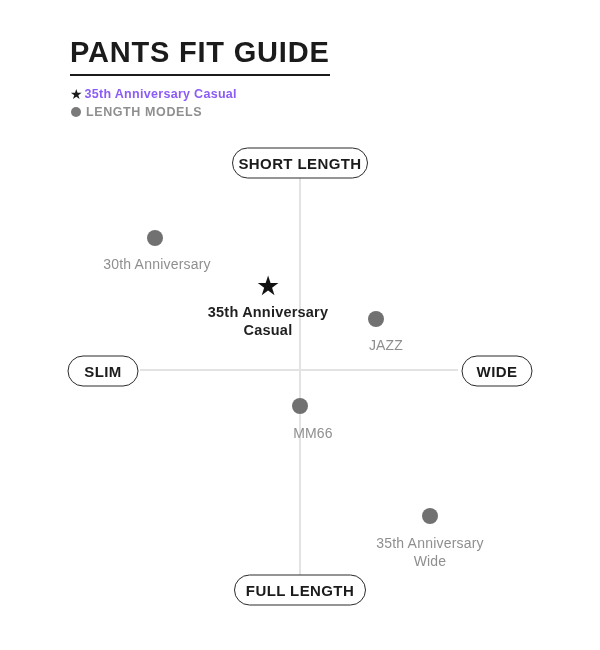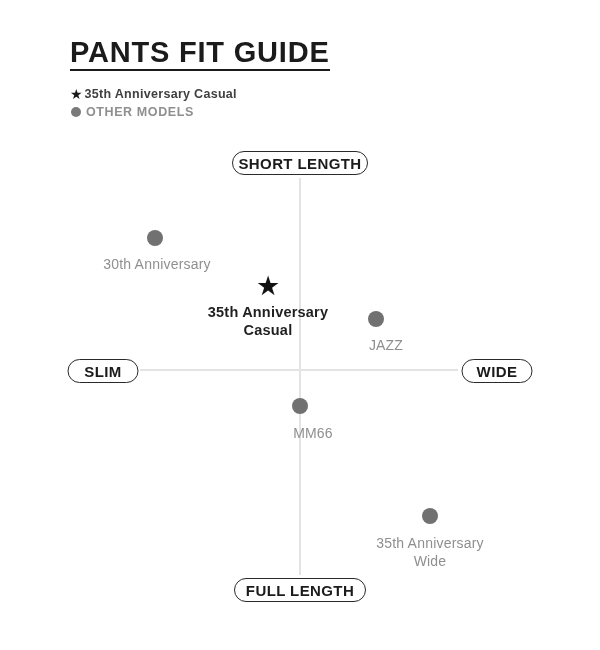--- a/index.html
+++ b/index.html
@@ -23,6 +23,7 @@
     letter-spacing: 0.8px;
     color: #1b1b1b;
     border-bottom: 2.5px solid #1b1b1b;
+    padding-bottom: 5px;
     white-space: nowrap;
   }
   .legend {

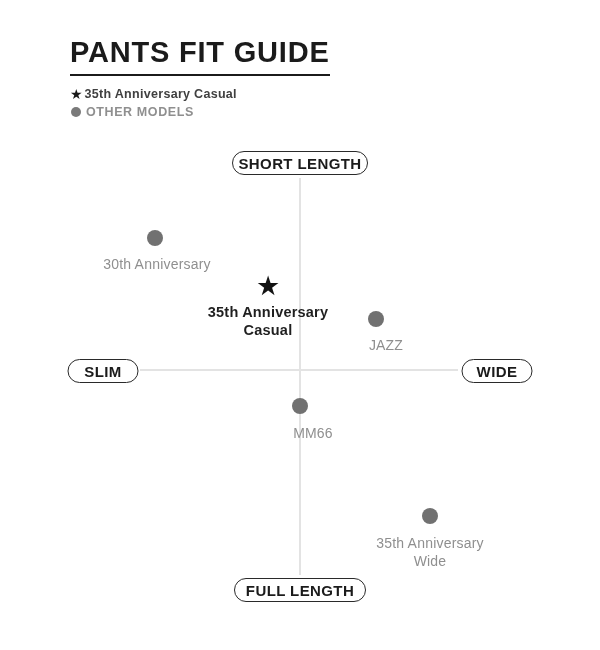--- a/index.html
+++ b/index.html
@@ -52,7 +52,7 @@
     margin-left: 1px;
   }
   .legend-label { font-size: 12.5px; font-weight: 700; letter-spacing: 0.3px; }
-  .legend-label.dark { color: #404040; }
+  .legend-label.dark { color: #8b5cf6; }
   .legend-label.gray { color: #8f8f8f; letter-spacing: 0.6px; }
 
   .chart { position: absolute; inset: 0; }

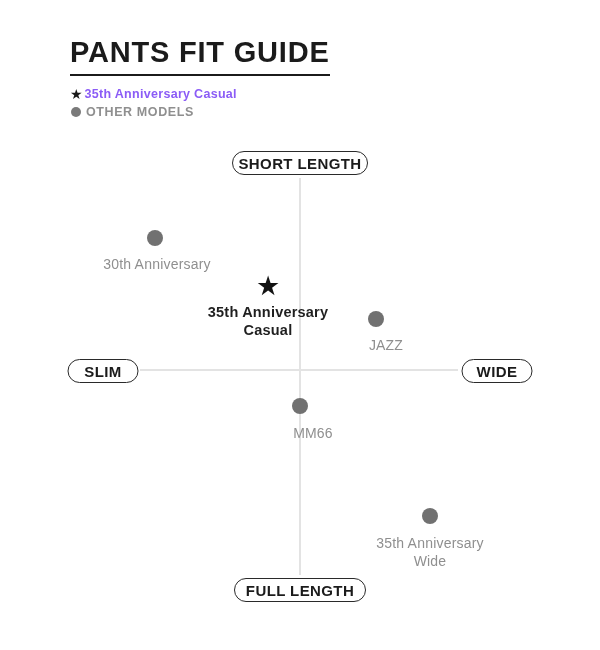--- a/index.html
+++ b/index.html
@@ -142,7 +142,7 @@
     </div>
     <div class="legend-row">
       <span class="legend-dot"></span>
-      <span class="legend-label gray">OTHER MODELS</span>
+      <span class="legend-label gray">LENGTH MODELS</span>
     </div>
   </div>
 

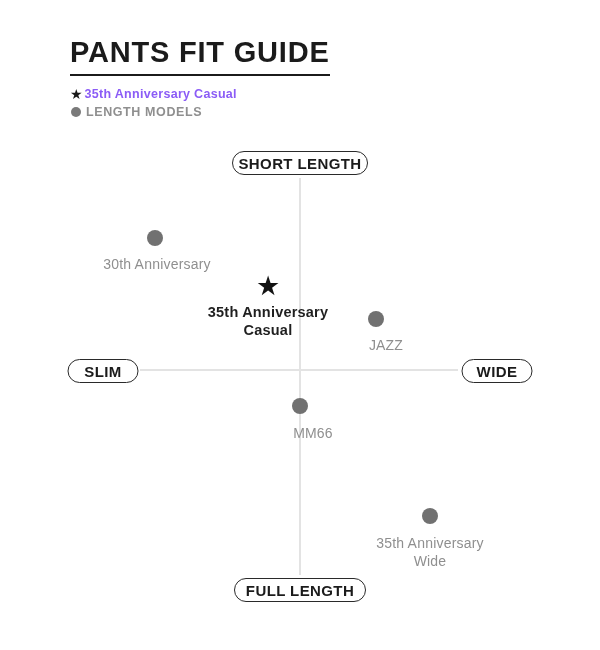--- a/index.html
+++ b/index.html
@@ -77,7 +77,7 @@
     display: flex;
     align-items: center;
     justify-content: center;
-    height: 24px;
+    height: 31px;
     background: #ffffff;
     border: 1.5px solid #2a2a2a;
     border-radius: 16px;

